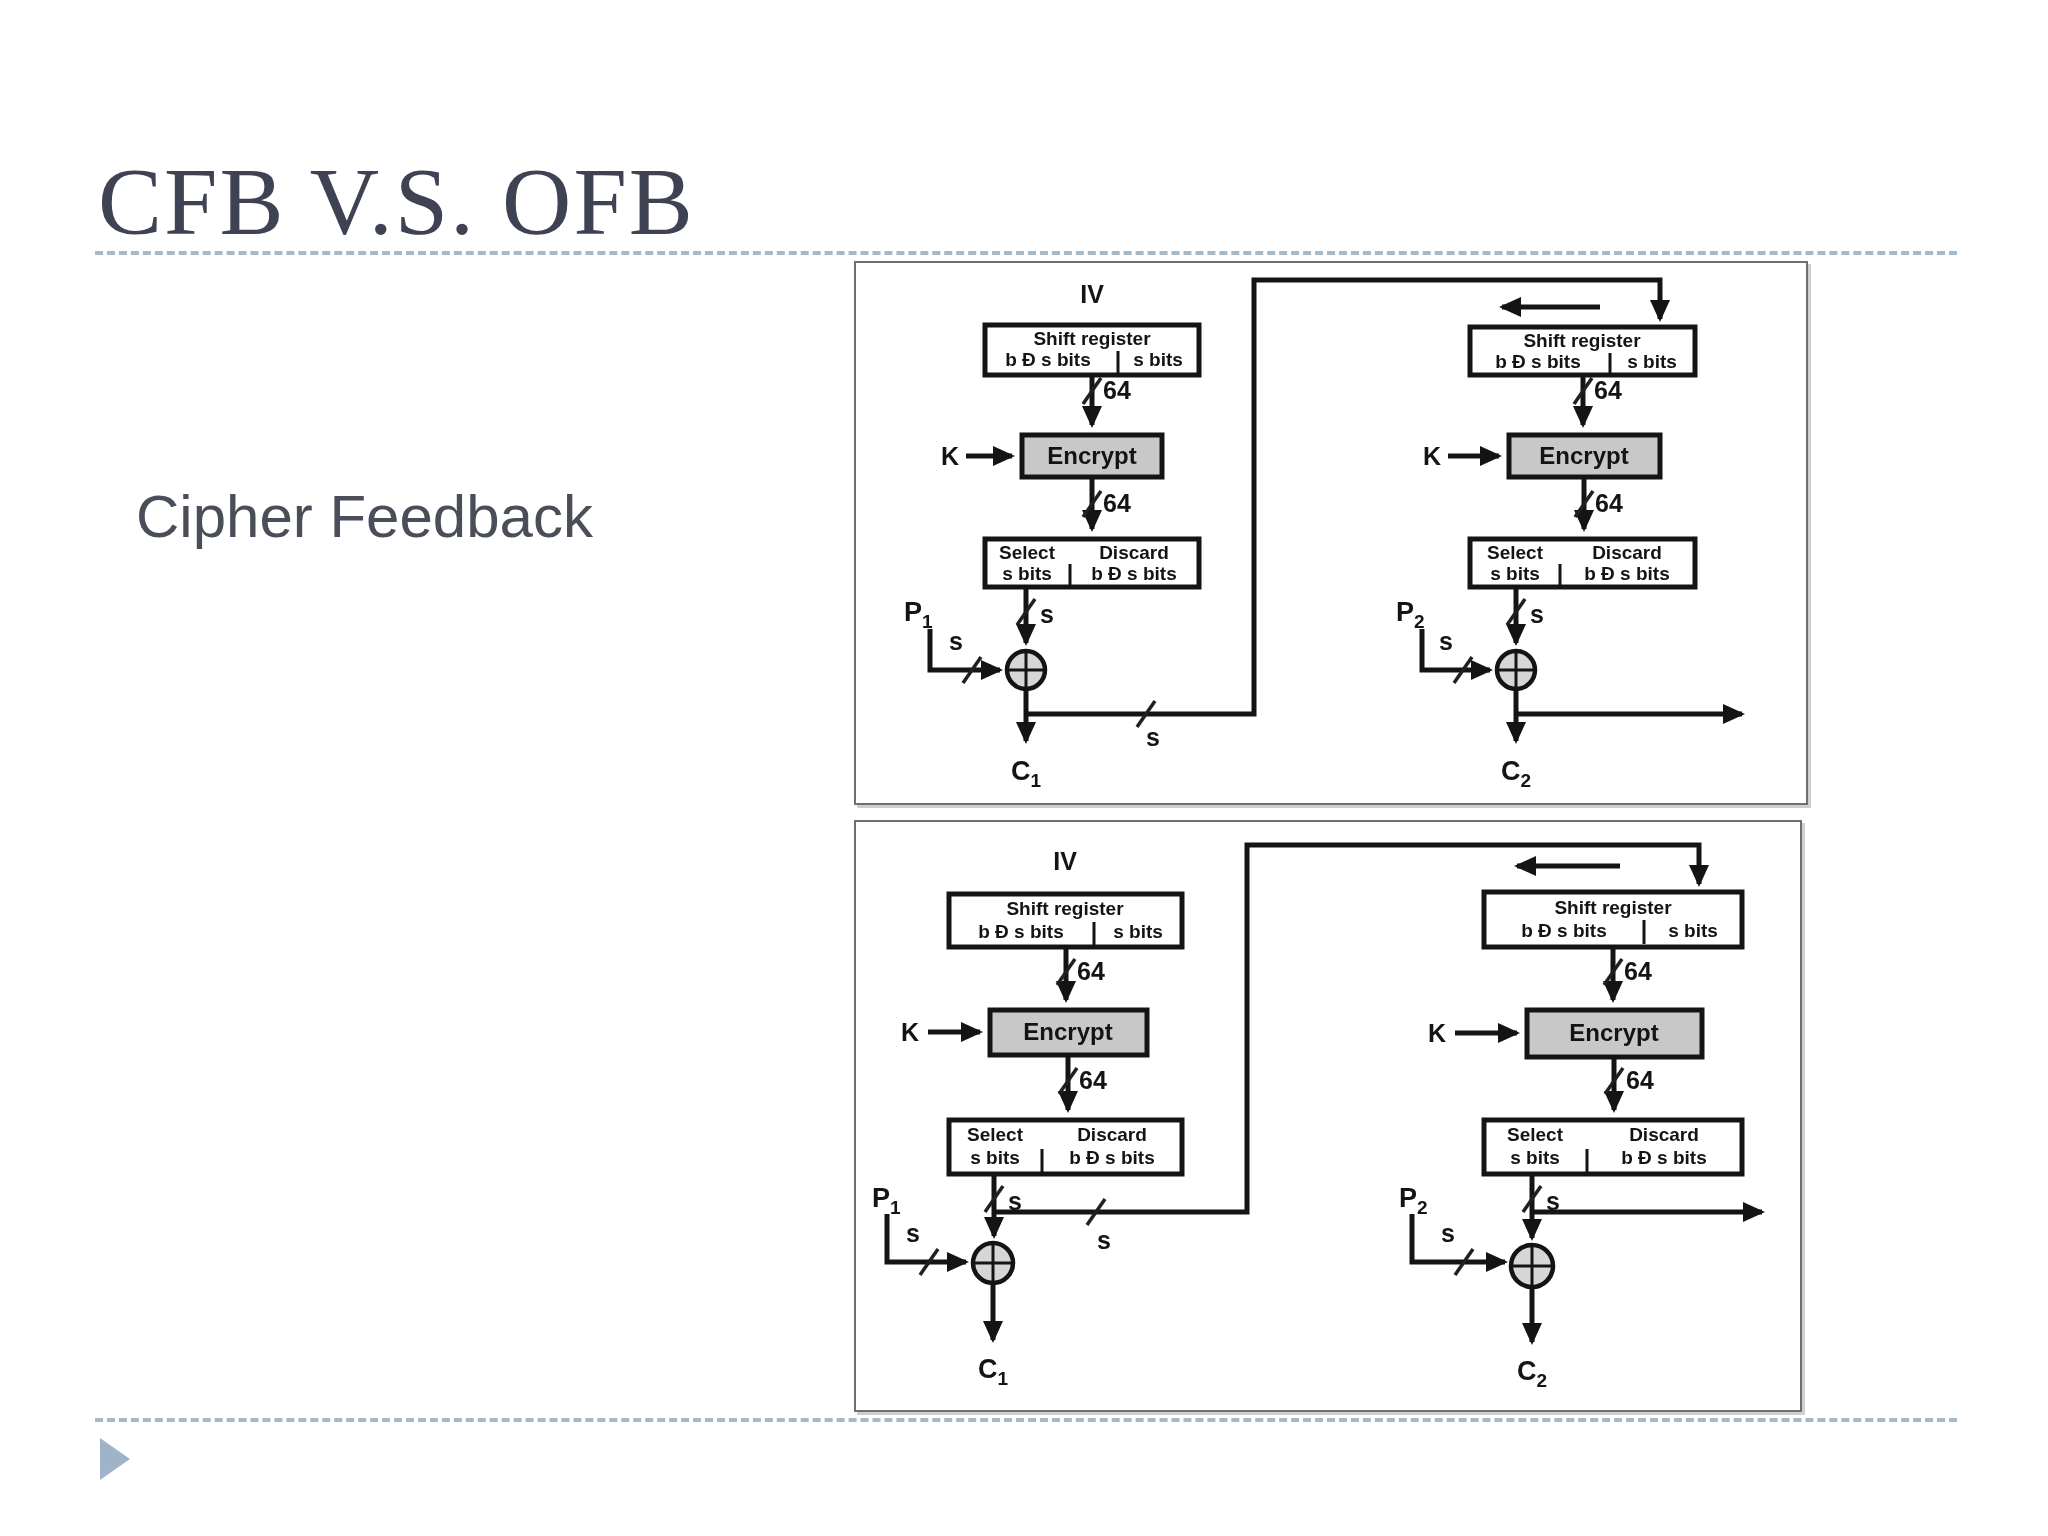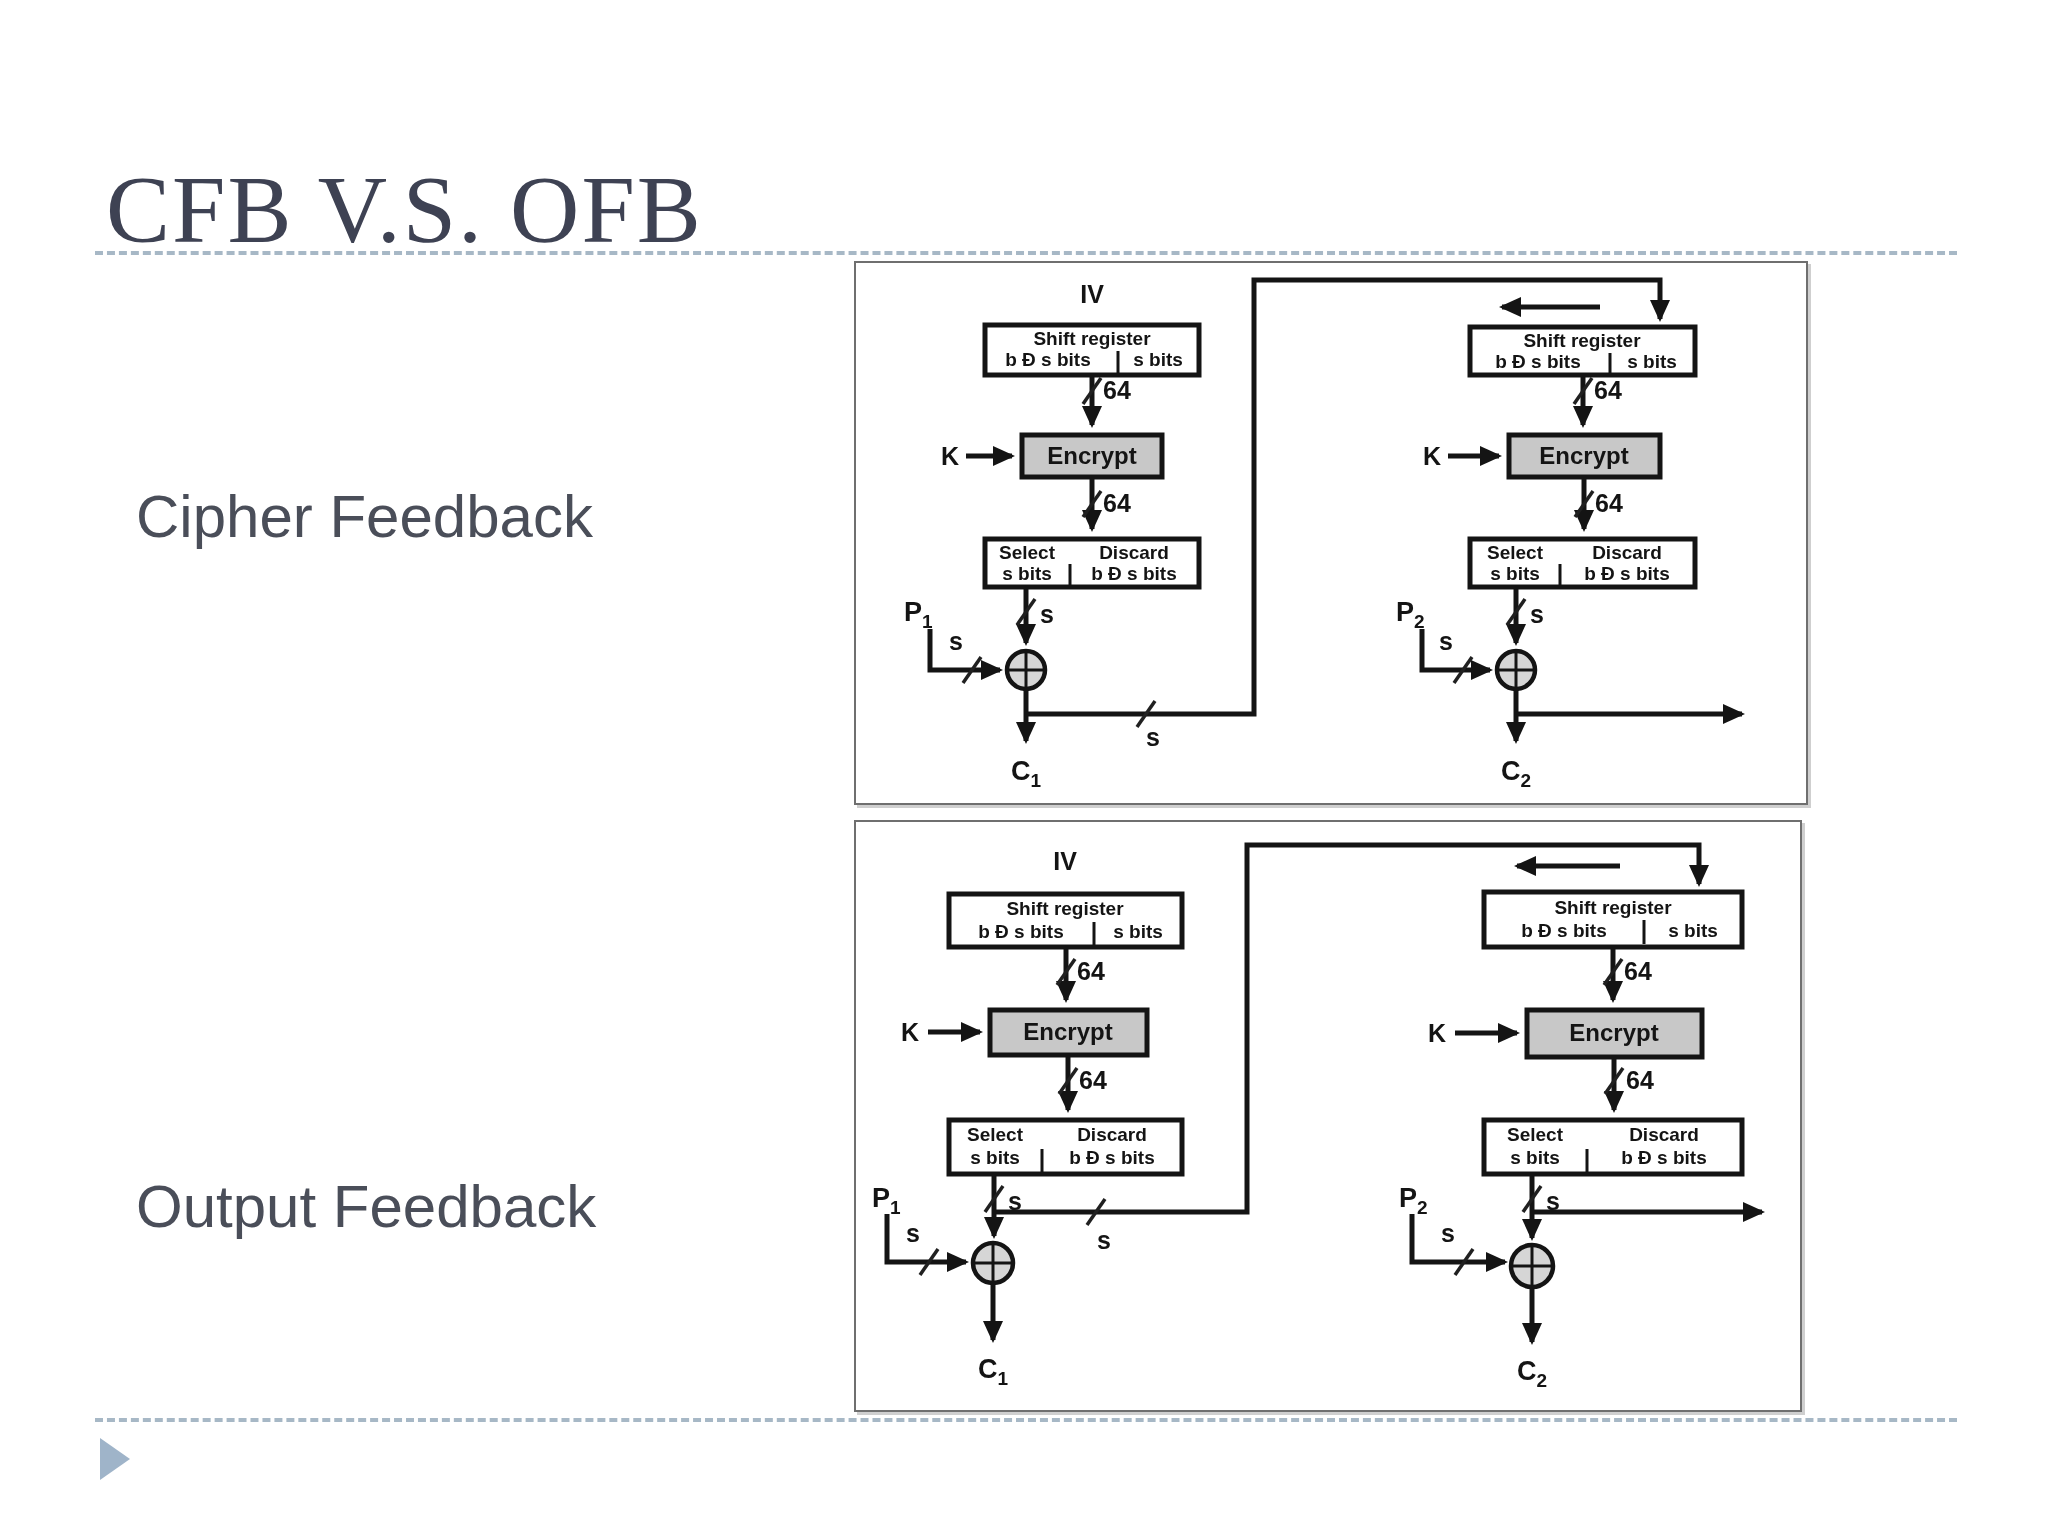--- a/index.html
+++ b/index.html
@@ -5,7 +5,7 @@
   html,body{margin:0;padding:0;background:#e8e8e8;}
   .slide{position:relative;width:2048px;height:1536px;background:#ffffff;overflow:hidden;
          font-family:"Liberation Sans",sans-serif;}
-  .title{position:absolute;left:98px;top:146px;margin:8px;font-family:"Liberation Serif",serif;
+  .title{position:absolute;left:98px;top:146px;margin:0;font-family:"Liberation Serif",serif;
          font-weight:400;font-size:96px;letter-spacing:2px;color:#3e4253;white-space:nowrap;}
   .rule{position:absolute;left:95px;width:1862px;height:0;border-top:4px dashed #a7b8c6;}
   .rule-top{top:251px}

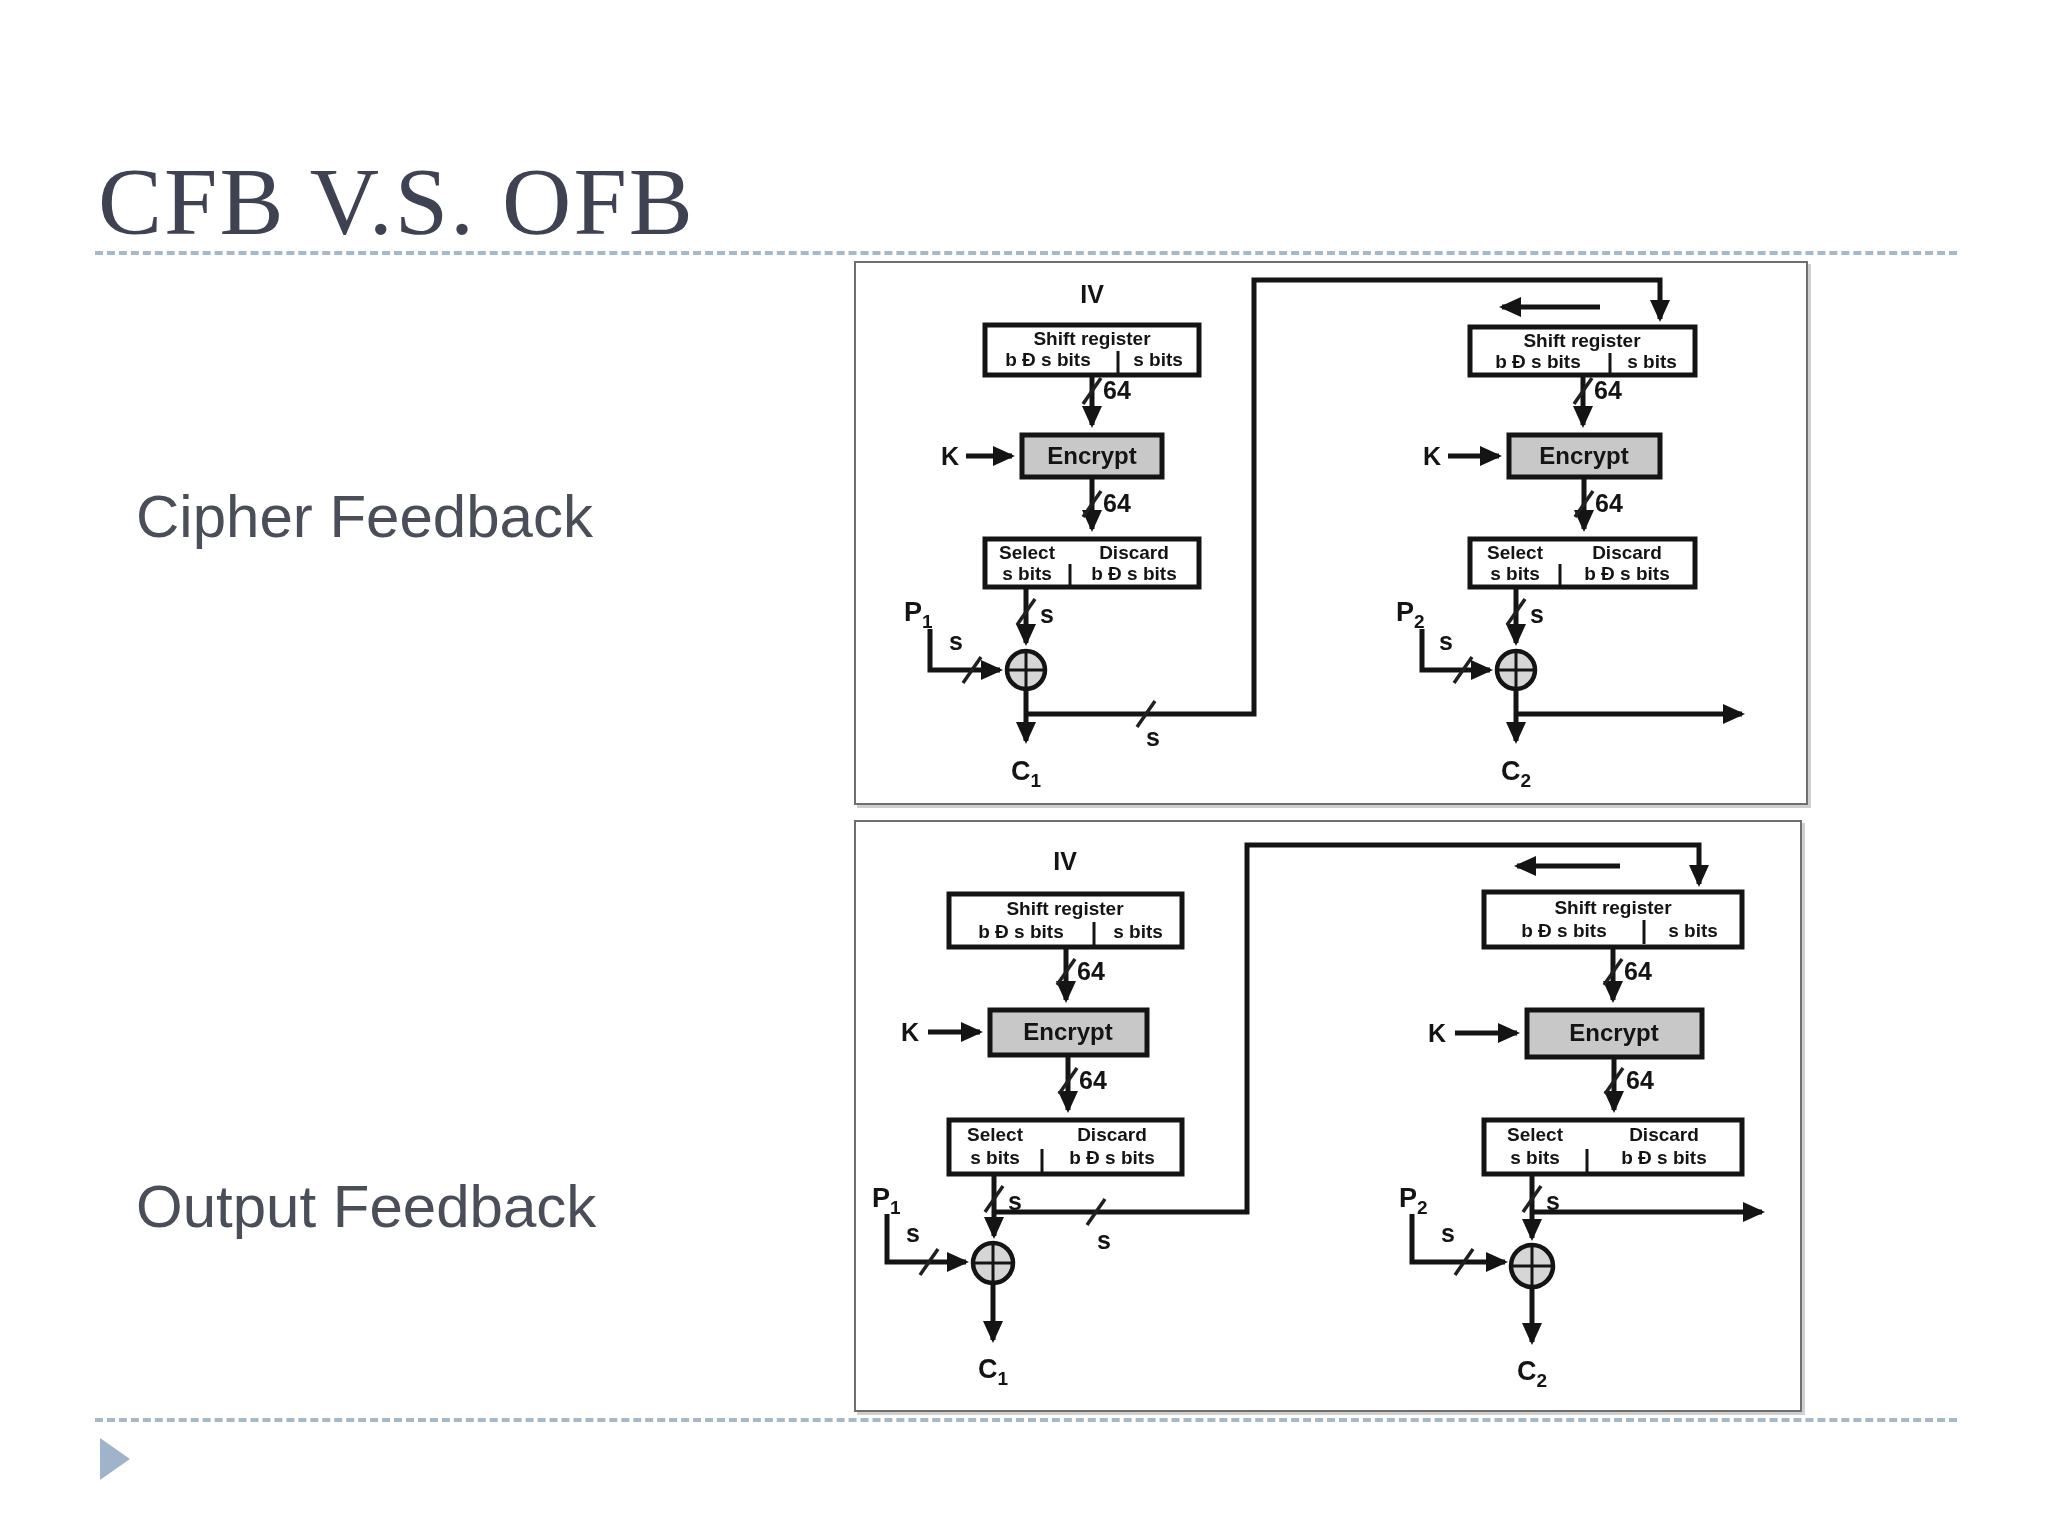--- a/index.html
+++ b/index.html
@@ -42,7 +42,6 @@
   <h1 class="title">CFB V.S. OFB</h1>
   <div class="rule rule-top"></div>
   <div class="side-label cipher">Cipher Feedback</div>
-  <div class="side-label output">Output Feedback</div>
 
   <div class="figure figure-cfb">
     <svg viewBox="0 0 950 540">

